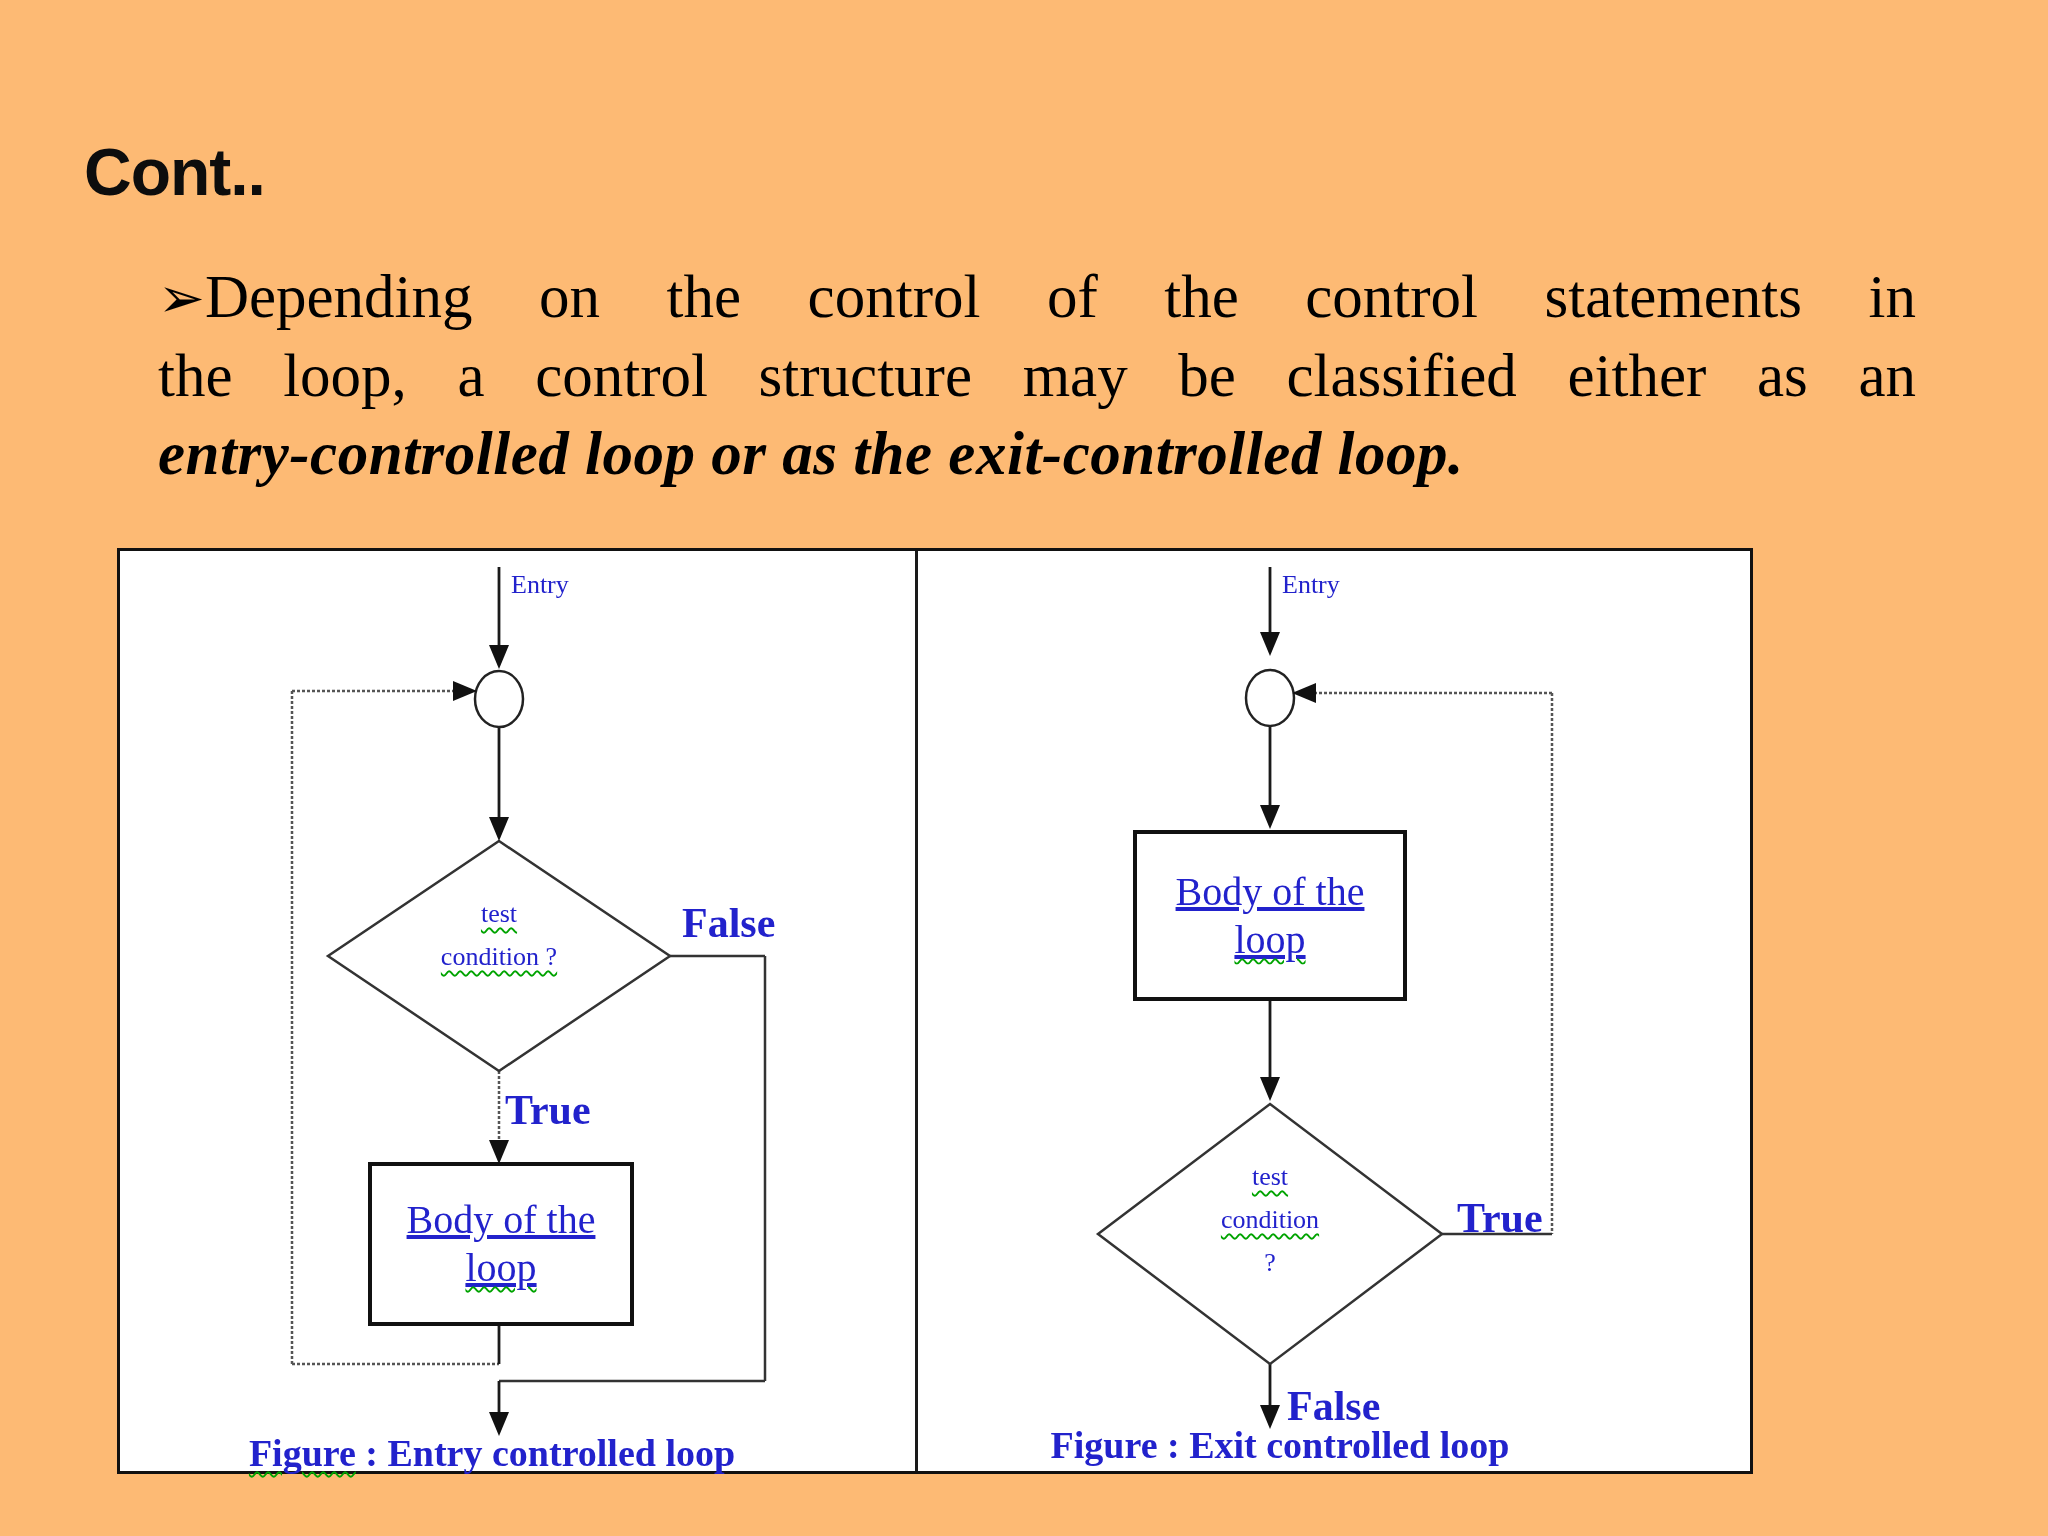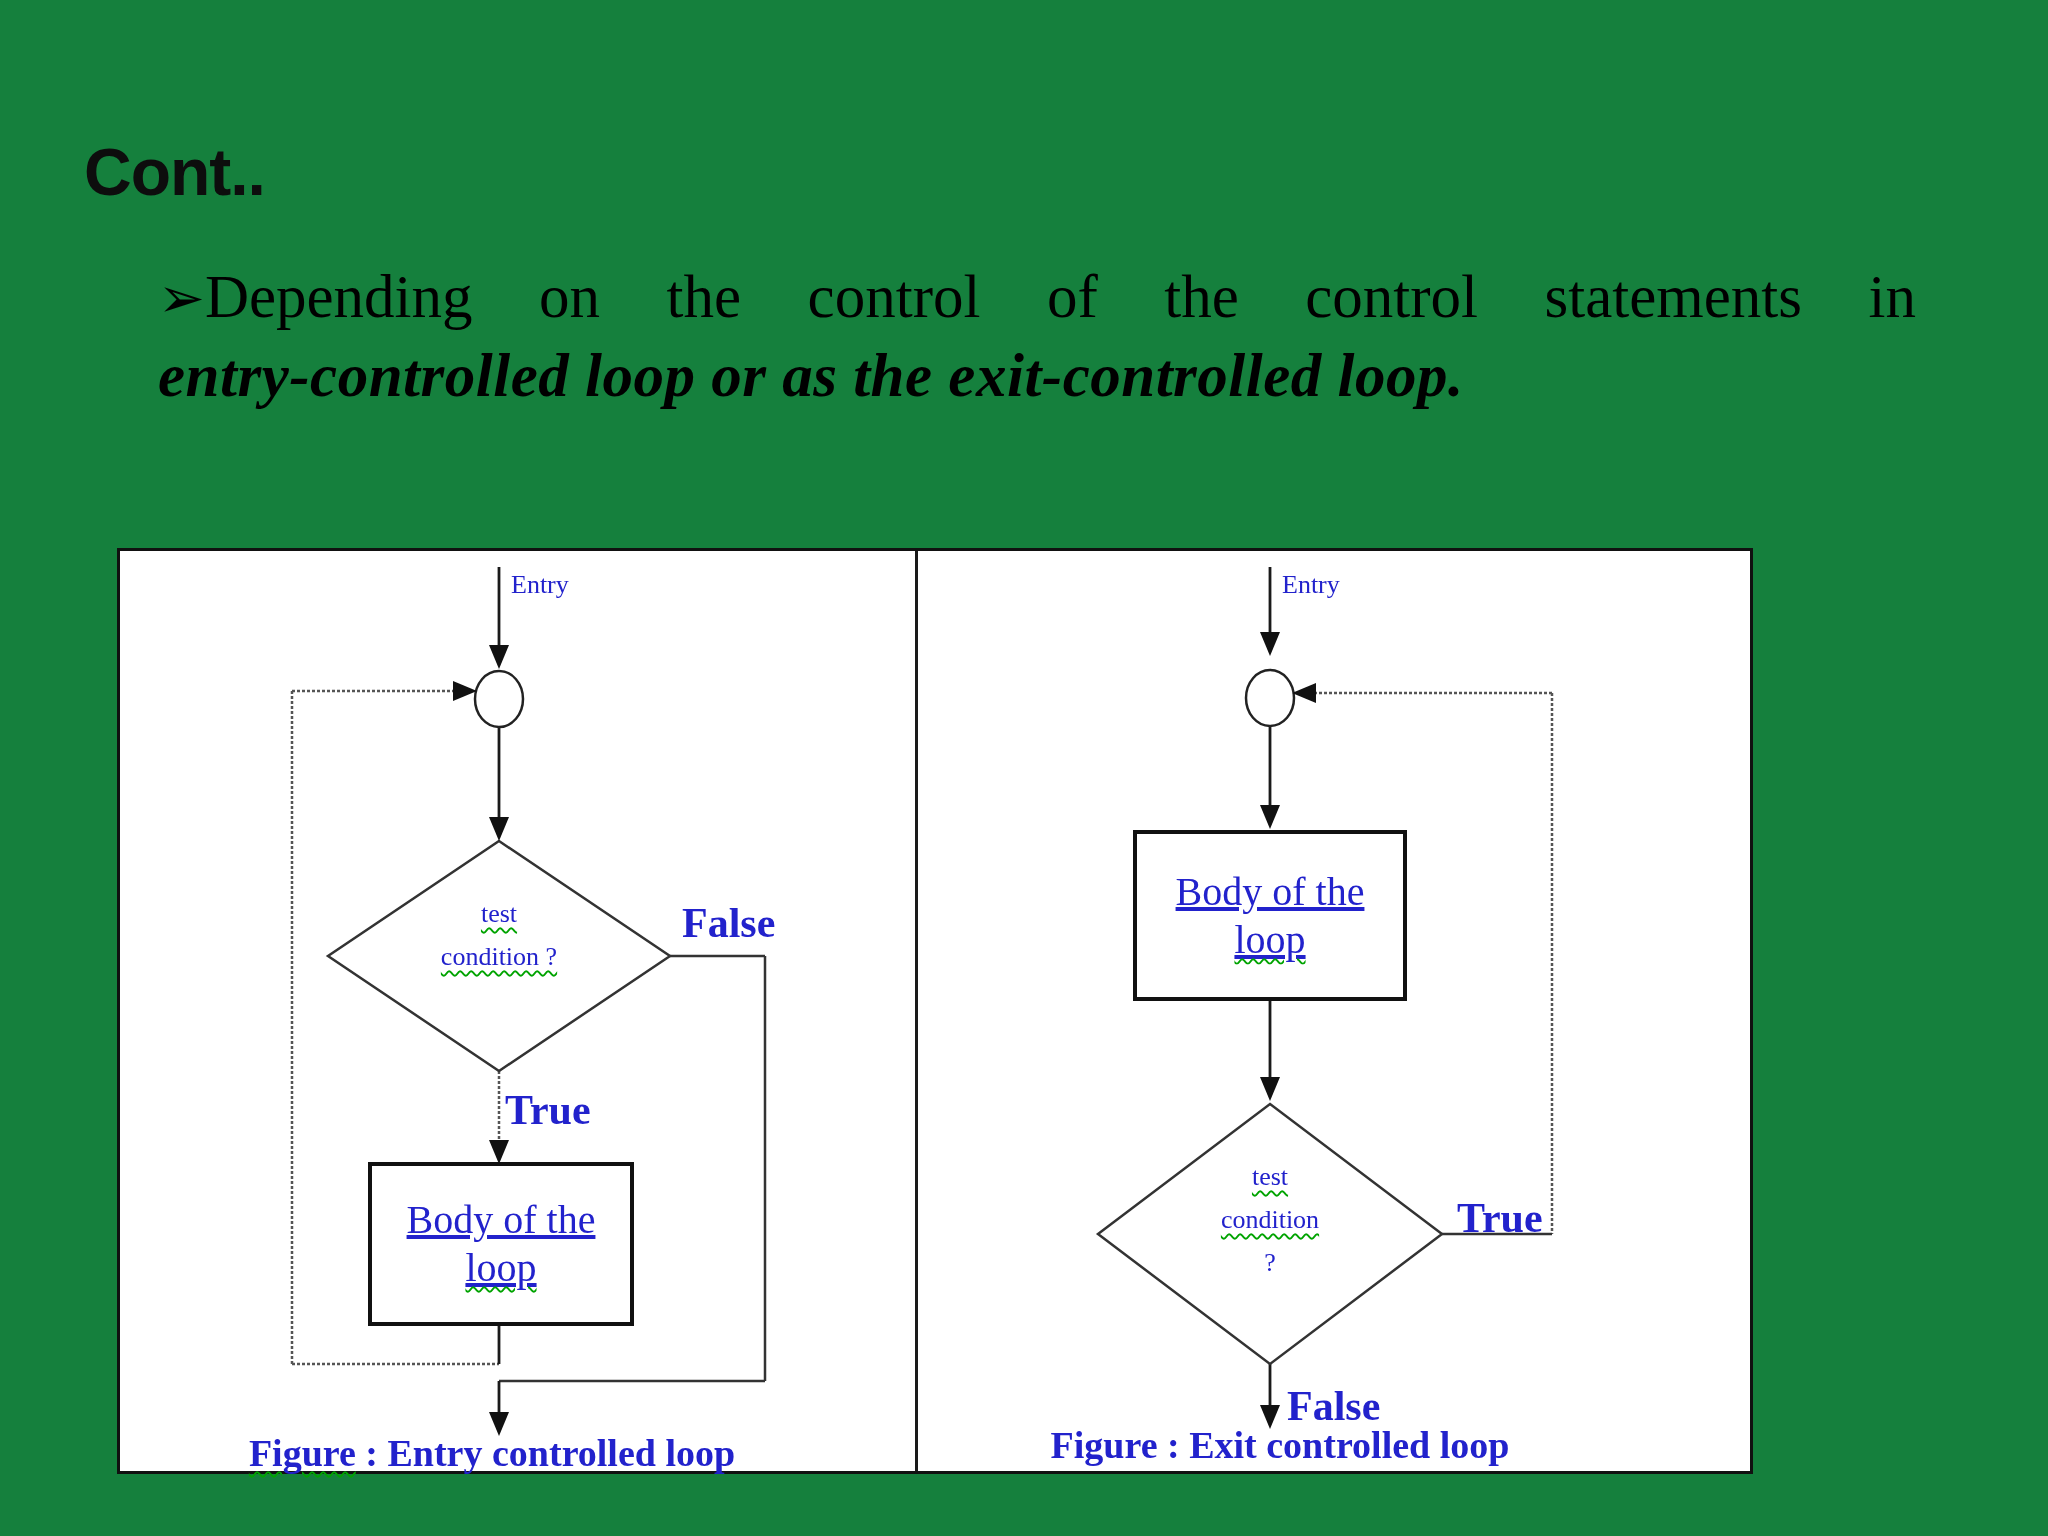--- a/index.html
+++ b/index.html
@@ -3,7 +3,7 @@
 <meta charset="utf-8">
 <style>
   html,body{margin:0;padding:0;background:#ffffff;}
-  .slide{position:relative;width:2048px;height:1536px;background:#15803d;overflow:hidden;
+  .slide{position:relative;width:2048px;height:1536px;background:#fdba74;overflow:hidden;
          font-family:"Liberation Serif",serif;color:#000;}
   .title{position:absolute;left:84px;top:134px;font-family:"Liberation Sans",sans-serif;
          font-weight:bold;font-size:66px;color:#0d0d0d;letter-spacing:-1px;}

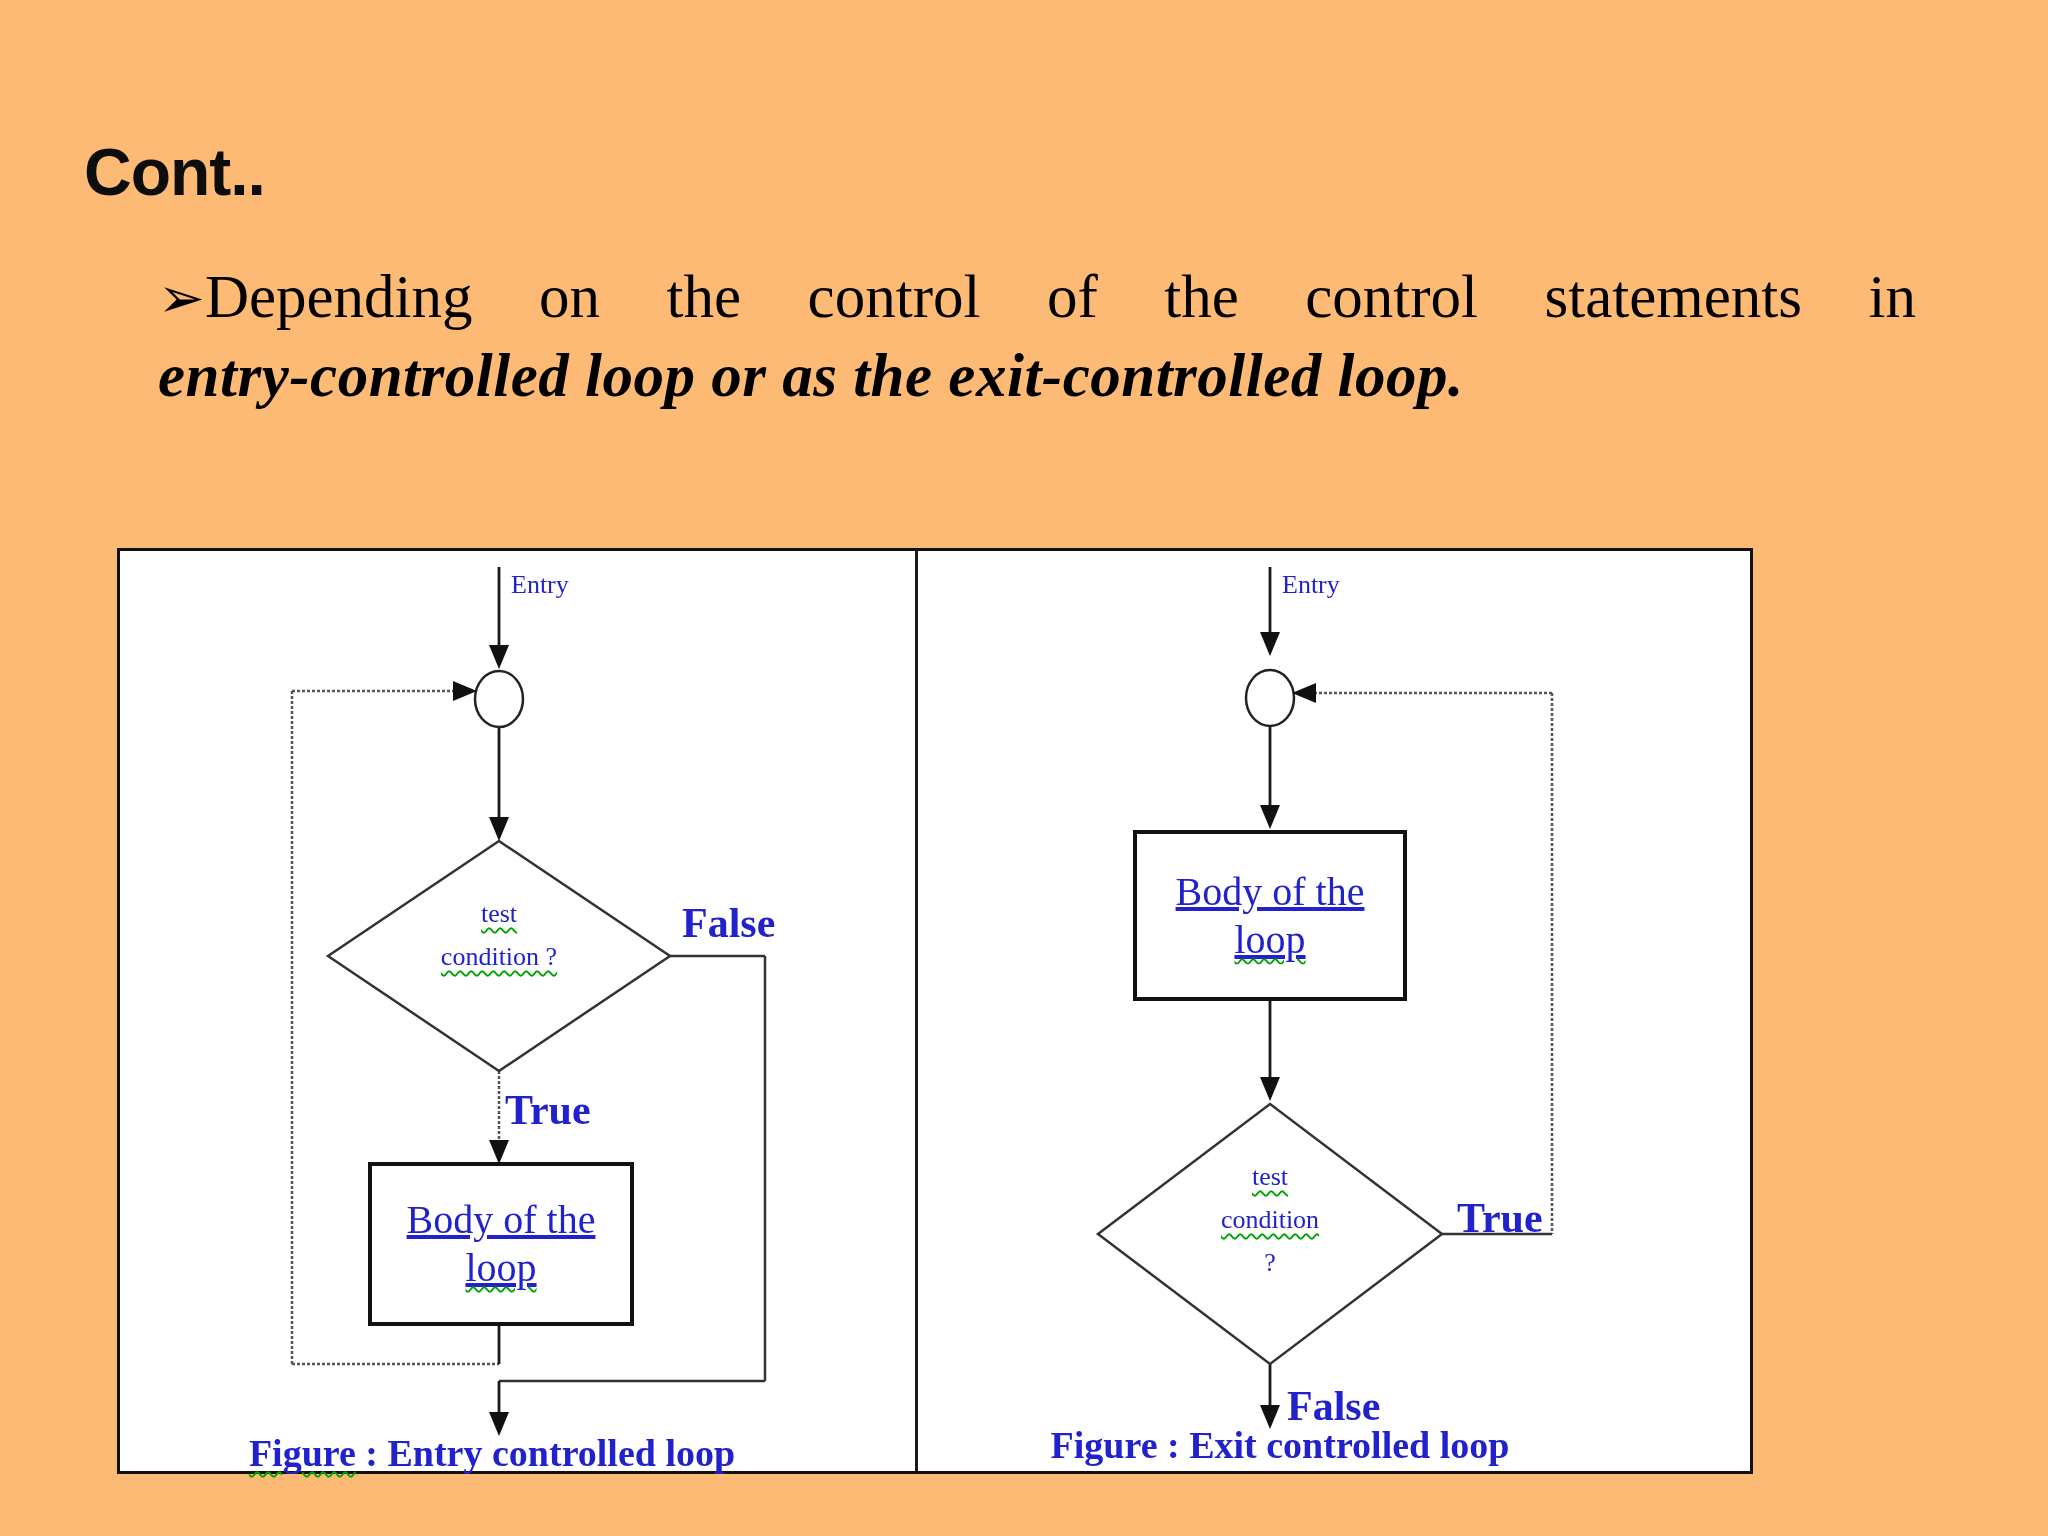--- a/index.html
+++ b/index.html
@@ -32,6 +32,7 @@
 
   <div class="para">
     <div class="jline"><span class="bullet">➢</span><span>Depending on the control of the control statements in</span></div>
+    <div class="jline">the loop, a control structure may be classified either as an</div>
     <div class="emph">entry-controlled loop or as the exit-controlled loop.</div>
   </div>
 

